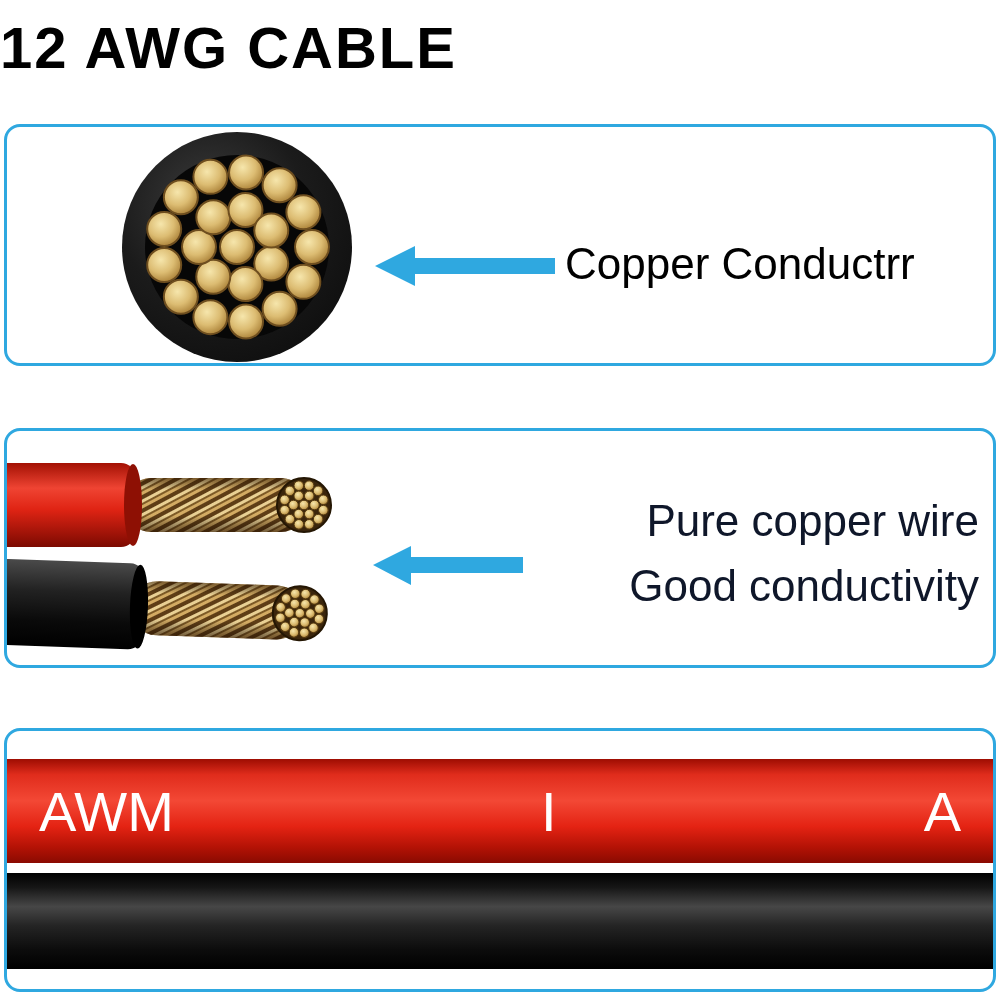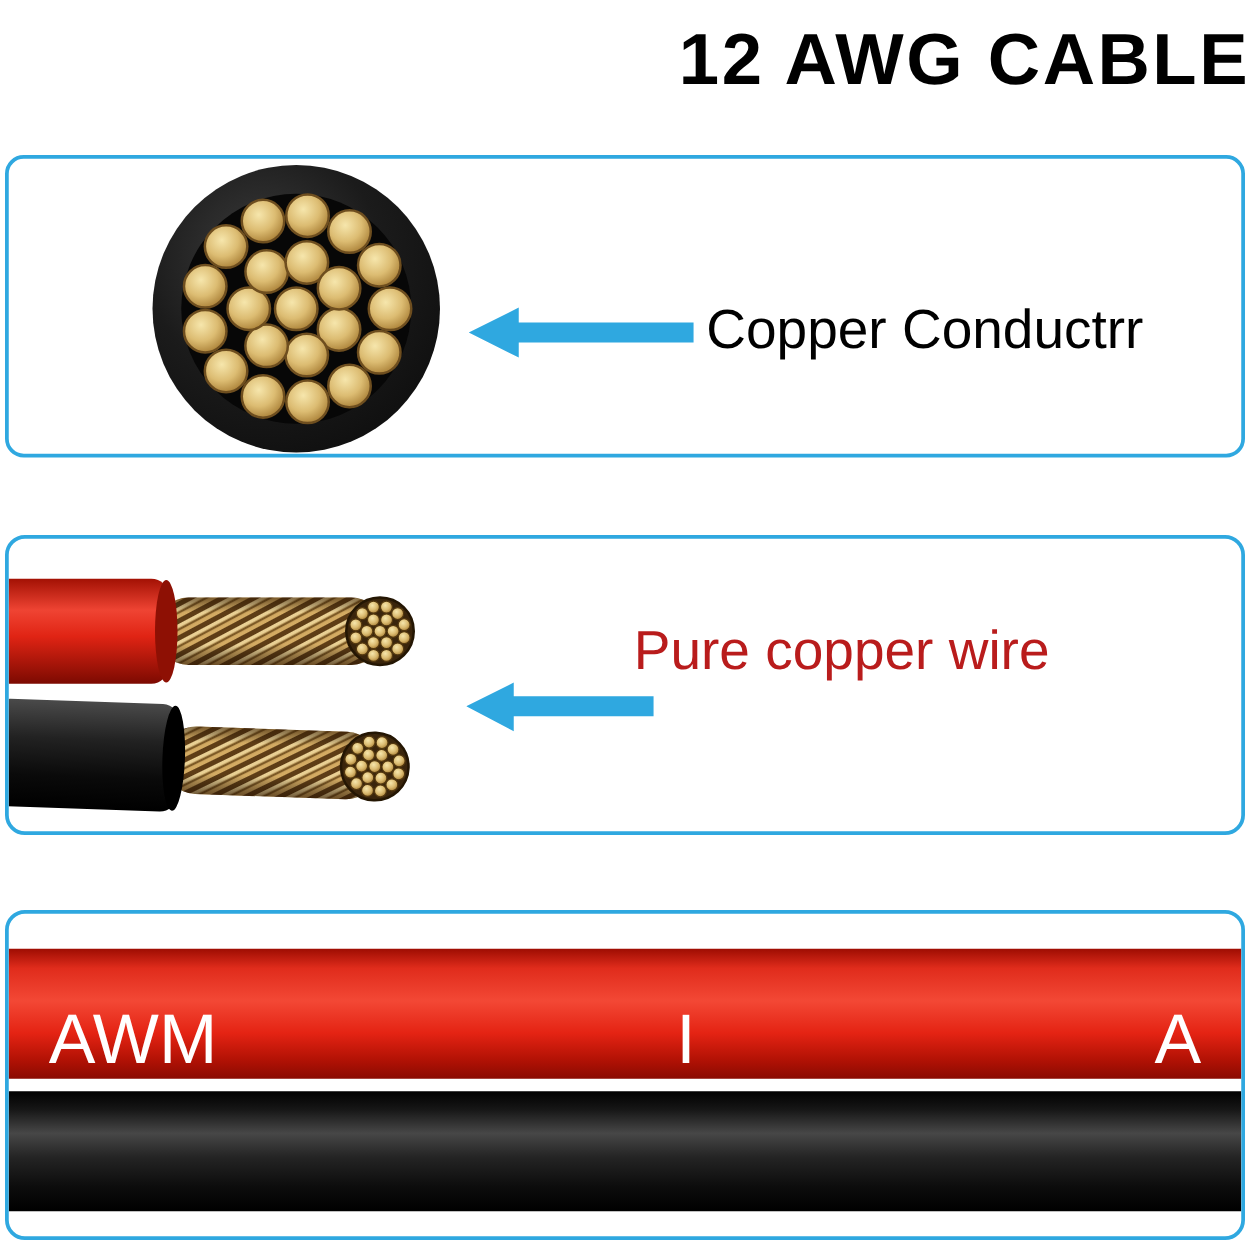--- a/index.html
+++ b/index.html
@@ -5,7 +5,7 @@
   html,body{margin:0;padding:0;background:#fff;}
   .page{position:relative;width:1000px;height:1000px;background:#fff;overflow:hidden;
         font-family:"Liberation Sans",sans-serif;}
-  .title{position:absolute;top:14px;left:0;right:0;text-align:right;
+  .title{position:absolute;top:14px;left:0;right:0;text-align:left;
          font-size:58px;font-weight:900;letter-spacing:2px;color:#000;}
   .panel{position:absolute;left:4px;width:992px;border:3px solid #2FA8E0;
          border-radius:16px;background:#fff;box-sizing:border-box;overflow:hidden;}

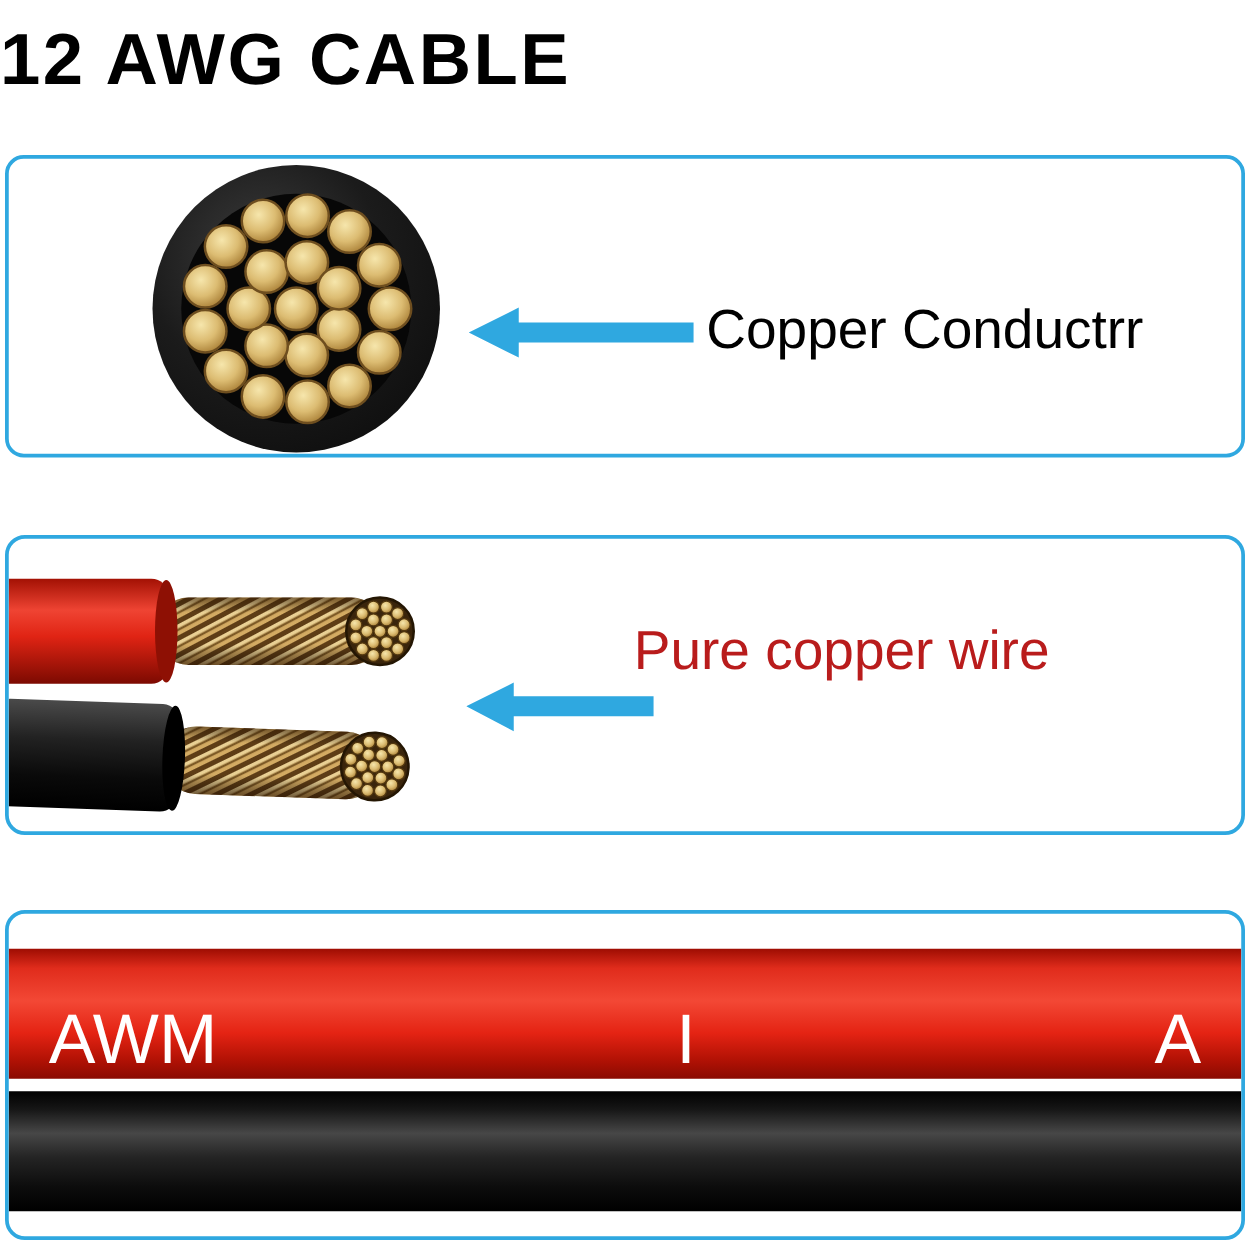--- a/index.html
+++ b/index.html
@@ -9,7 +9,7 @@
          font-size:58px;font-weight:900;letter-spacing:2px;color:#000;}
   .panel{position:absolute;left:4px;width:992px;border:3px solid #2FA8E0;
          border-radius:16px;background:#fff;box-sizing:border-box;overflow:hidden;}
-  .panel1{top:124px;height:242px;border-radius:15px;}
+  .panel1{top:124px;height:242px;}
   .panel2{top:428px;height:240px;}
   .panel3{top:728px;height:264px;}
   .cs-svg{position:absolute;left:112px;top:2px;}

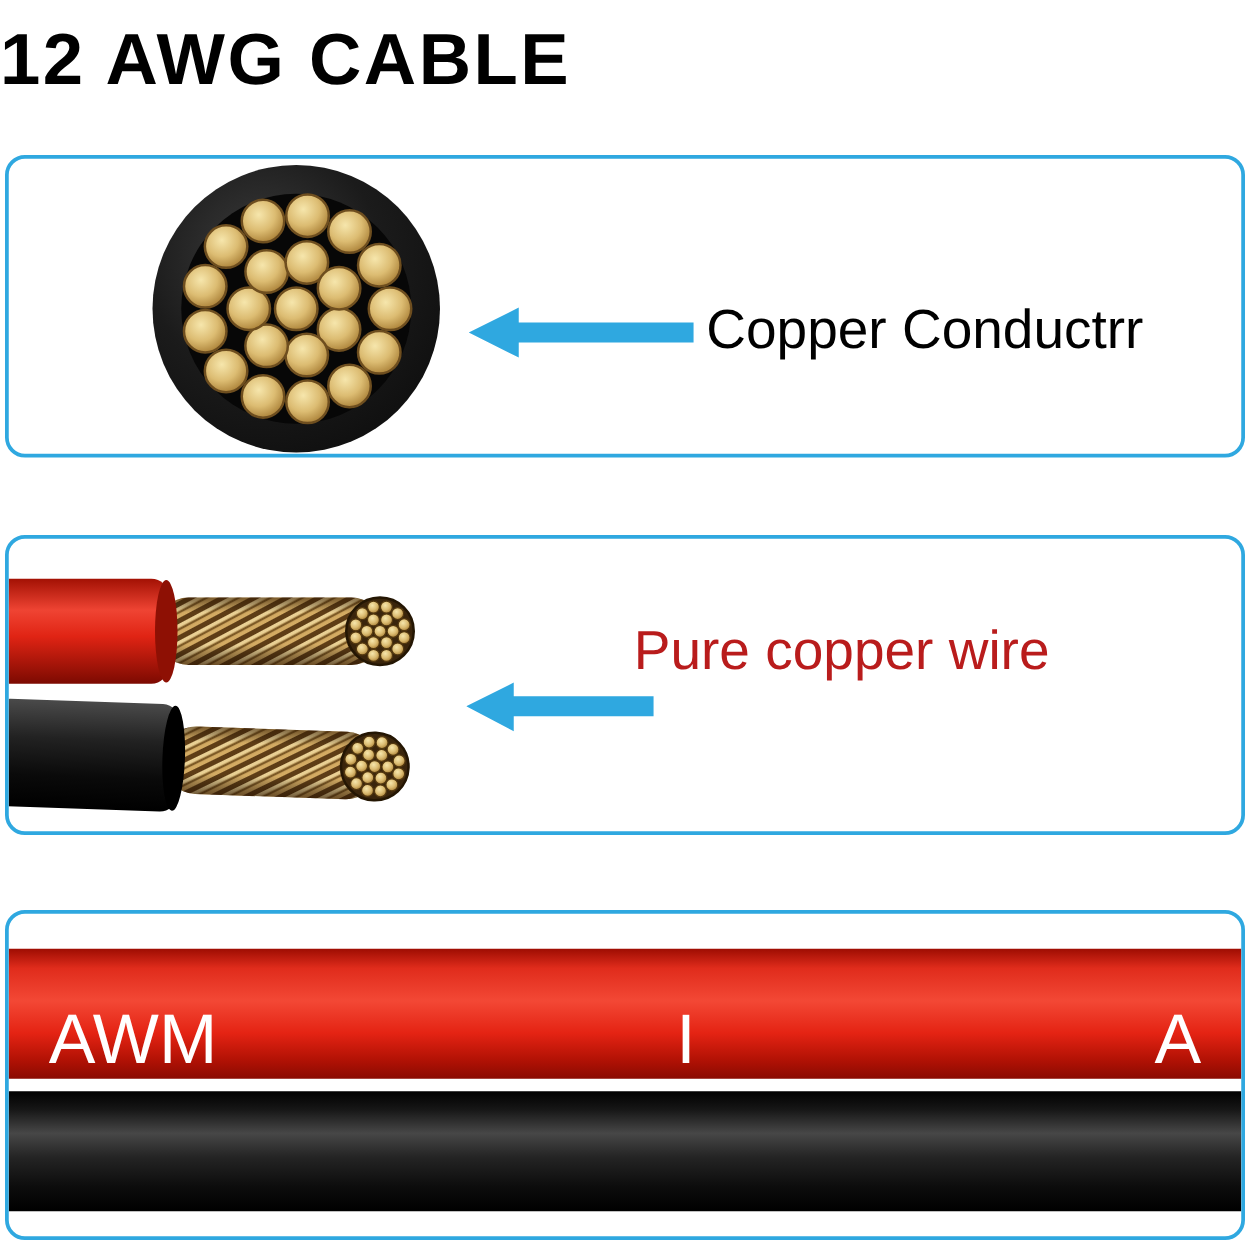--- a/index.html
+++ b/index.html
@@ -18,8 +18,8 @@
   .arrow1{left:368px;top:117px;}
   .arrow2{left:366px;top:112px;}
   .label1{position:absolute;left:558px;top:112px;font-size:44px;color:#000;white-space:nowrap;}
-  .label2{position:absolute;left:500px;right:14px;top:57px;text-align:left;
-          font-size:44px;line-height:65px;color:#b91c1c;}
+  .label2{position:absolute;left:500px;right:14px;top:57px;text-align:right;
+          font-size:44px;line-height:65px;color:#0f172a;}
   .red-band{position:absolute;left:0;right:0;top:28px;height:104px;
             background:linear-gradient(180deg,#9e0d02 0%,#e02c1c 15%,#f34835 40%,#e42313 65%,#b31205 85%,#8a0a01 100%);
             display:flex;align-items:flex-end;justify-content:space-between;

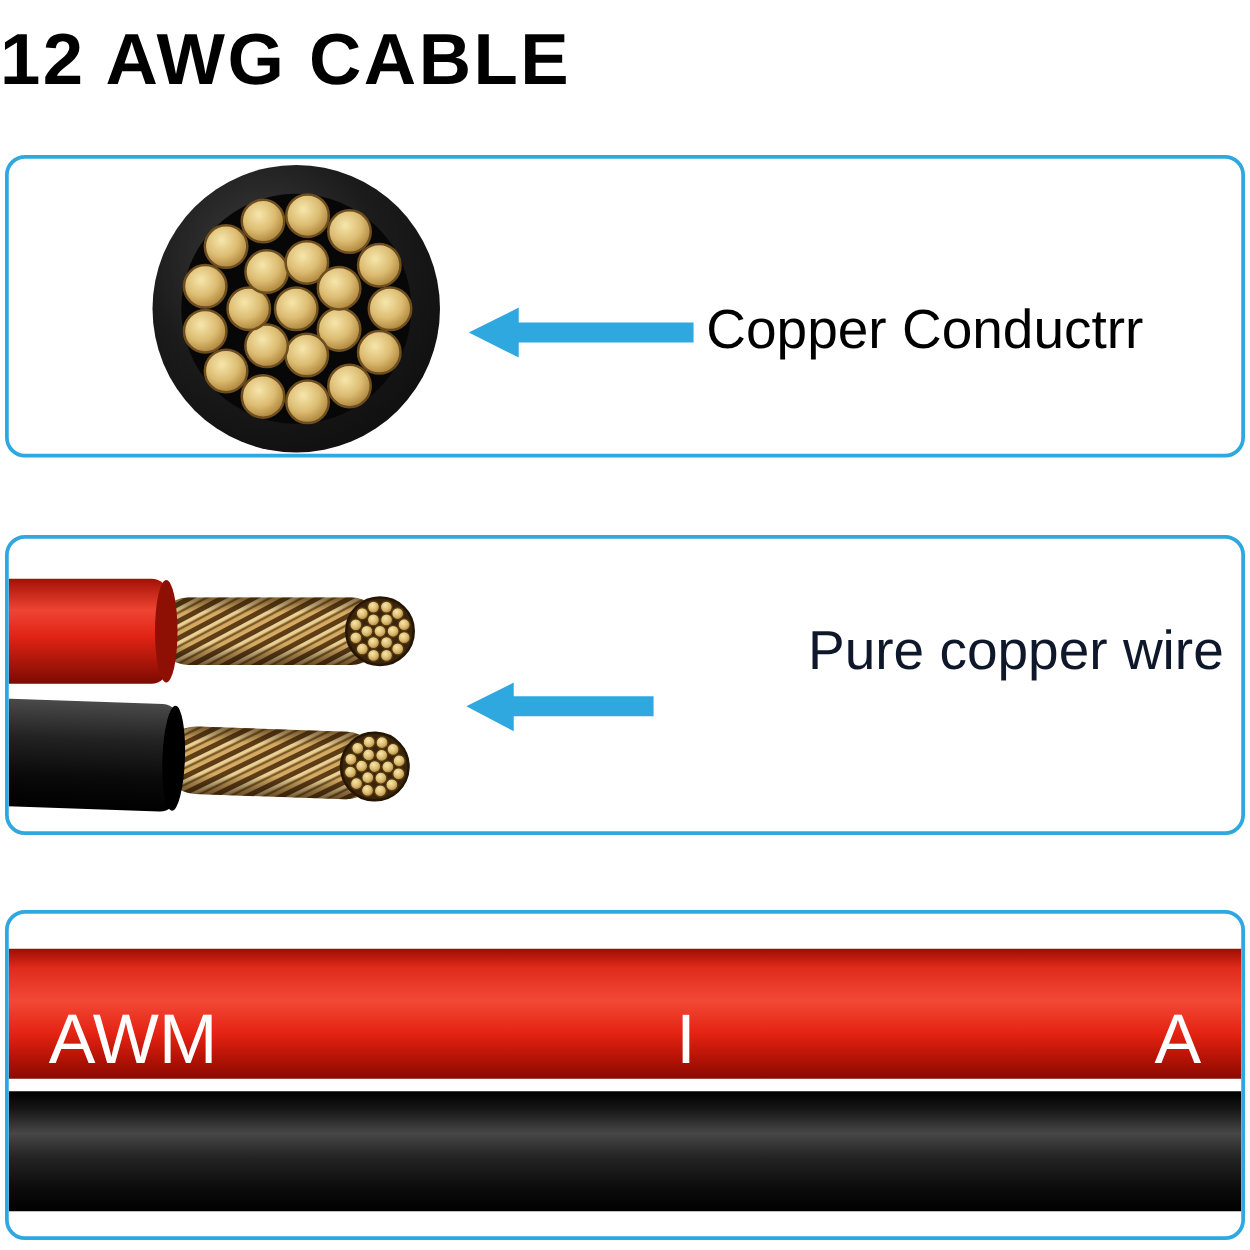--- a/index.html
+++ b/index.html
@@ -183,6 +183,7 @@
 
     <div class="label2">
       <div>Pure copper wire</div>
+      <div>Good conductivity</div>
     </div>
   </section>
 

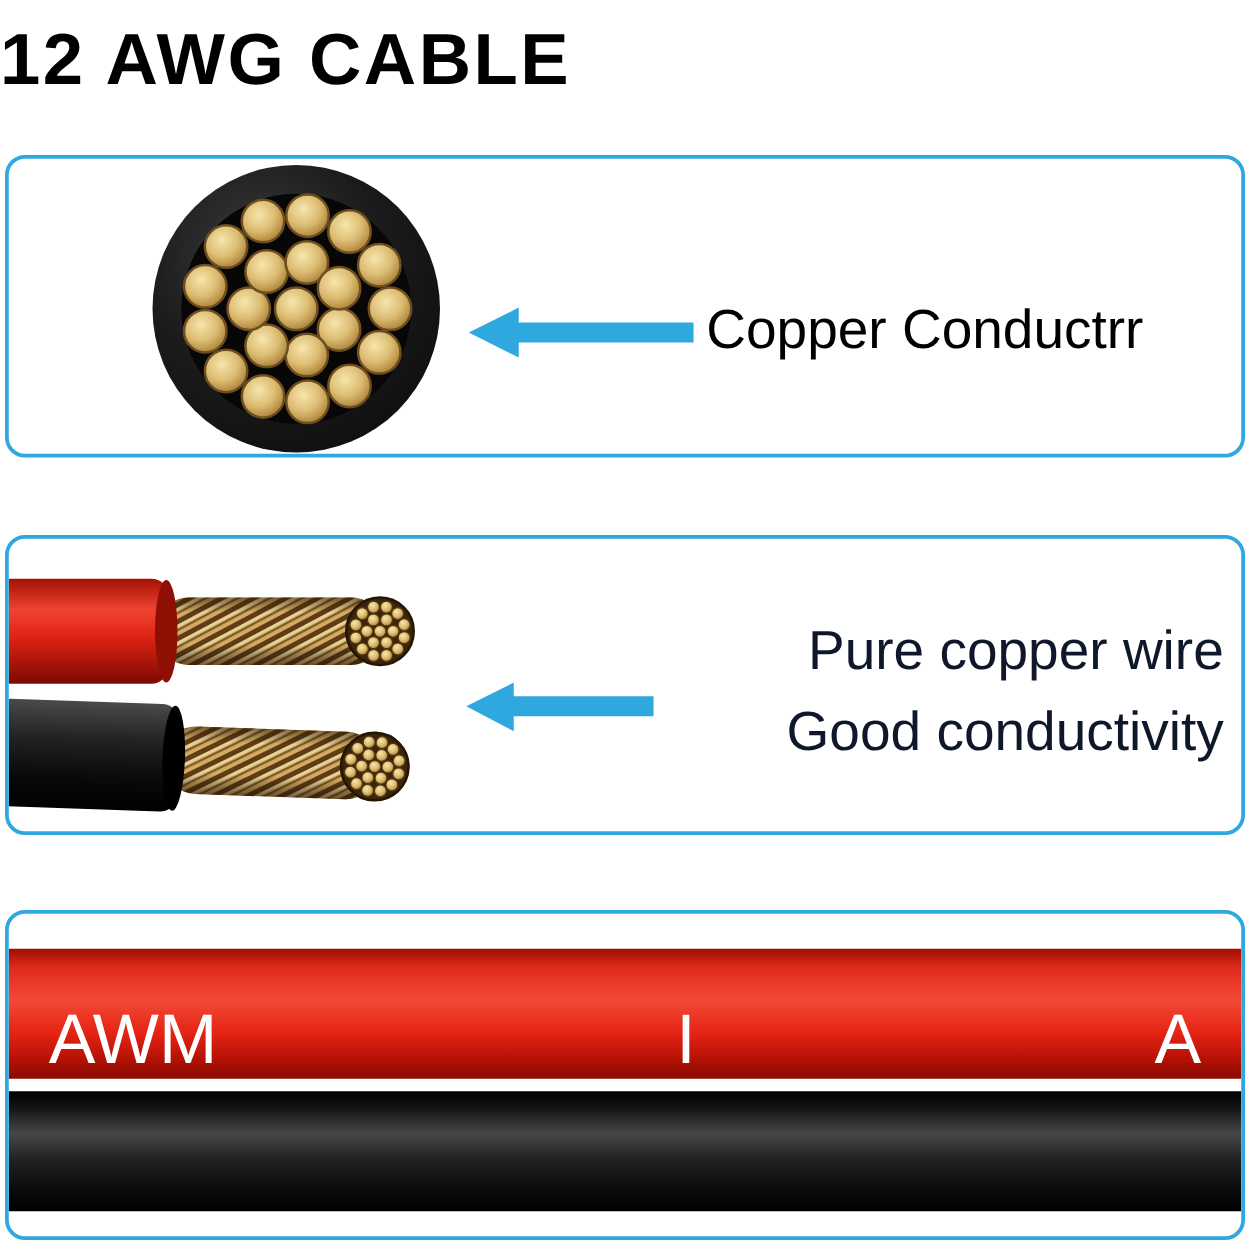--- a/index.html
+++ b/index.html
@@ -22,7 +22,7 @@
           font-size:44px;line-height:65px;color:#0f172a;}
   .red-band{position:absolute;left:0;right:0;top:28px;height:104px;
             background:linear-gradient(180deg,#9e0d02 0%,#e02c1c 15%,#f34835 40%,#e42313 65%,#b31205 85%,#8a0a01 100%);
-            display:flex;align-items:flex-end;justify-content:space-between;
+            display:flex;align-items:center;justify-content:space-between;
             padding:0 32px;box-sizing:border-box;}
   .red-band span{color:#fff;font-size:56px;white-space:nowrap;}
   .black-band{position:absolute;left:0;right:0;top:142px;height:96px;

